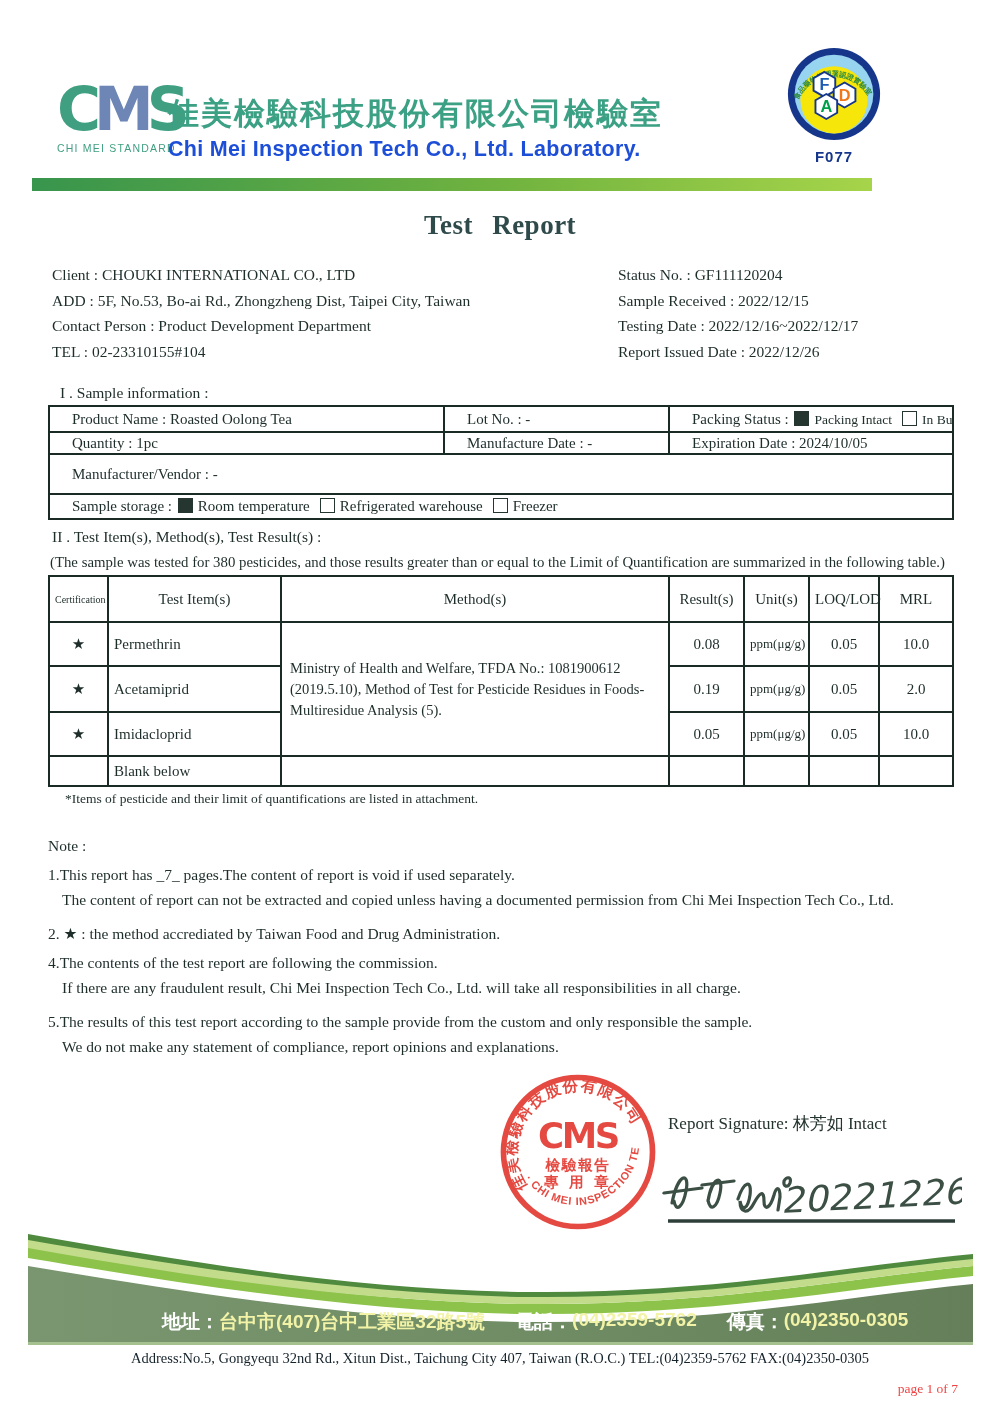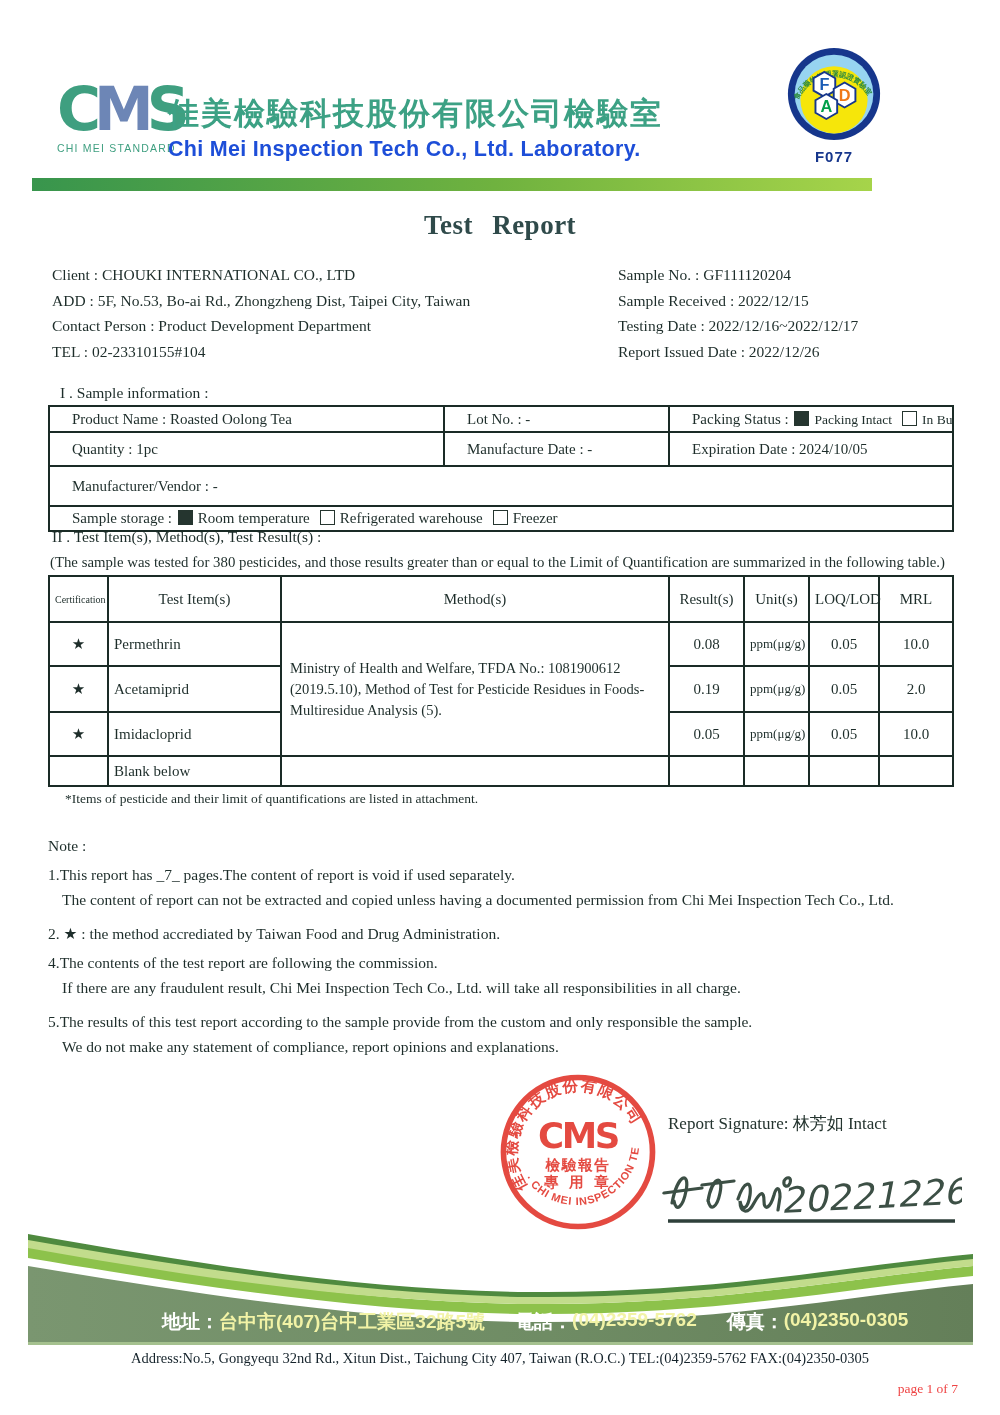--- a/index.html
+++ b/index.html
@@ -99,7 +99,7 @@
 </div>
 
 <div class="abs" style="left:618px;top:262px;">
-  <div class="info-line"><span>Sample No. : </span><span>GF111120204</span></div>
+  <div class="info-line"><span>Status No. : </span><span>GF111120204</span></div>
   <div class="info-line"><span>Sample Received : </span><span>2022/12/15</span></div>
   <div class="info-line"><span>Testing Date : </span><span>2022/12/16~2022/12/17</span></div>
   <div class="info-line"><span>Report Issued Date : </span><span>2022/12/26</span></div>

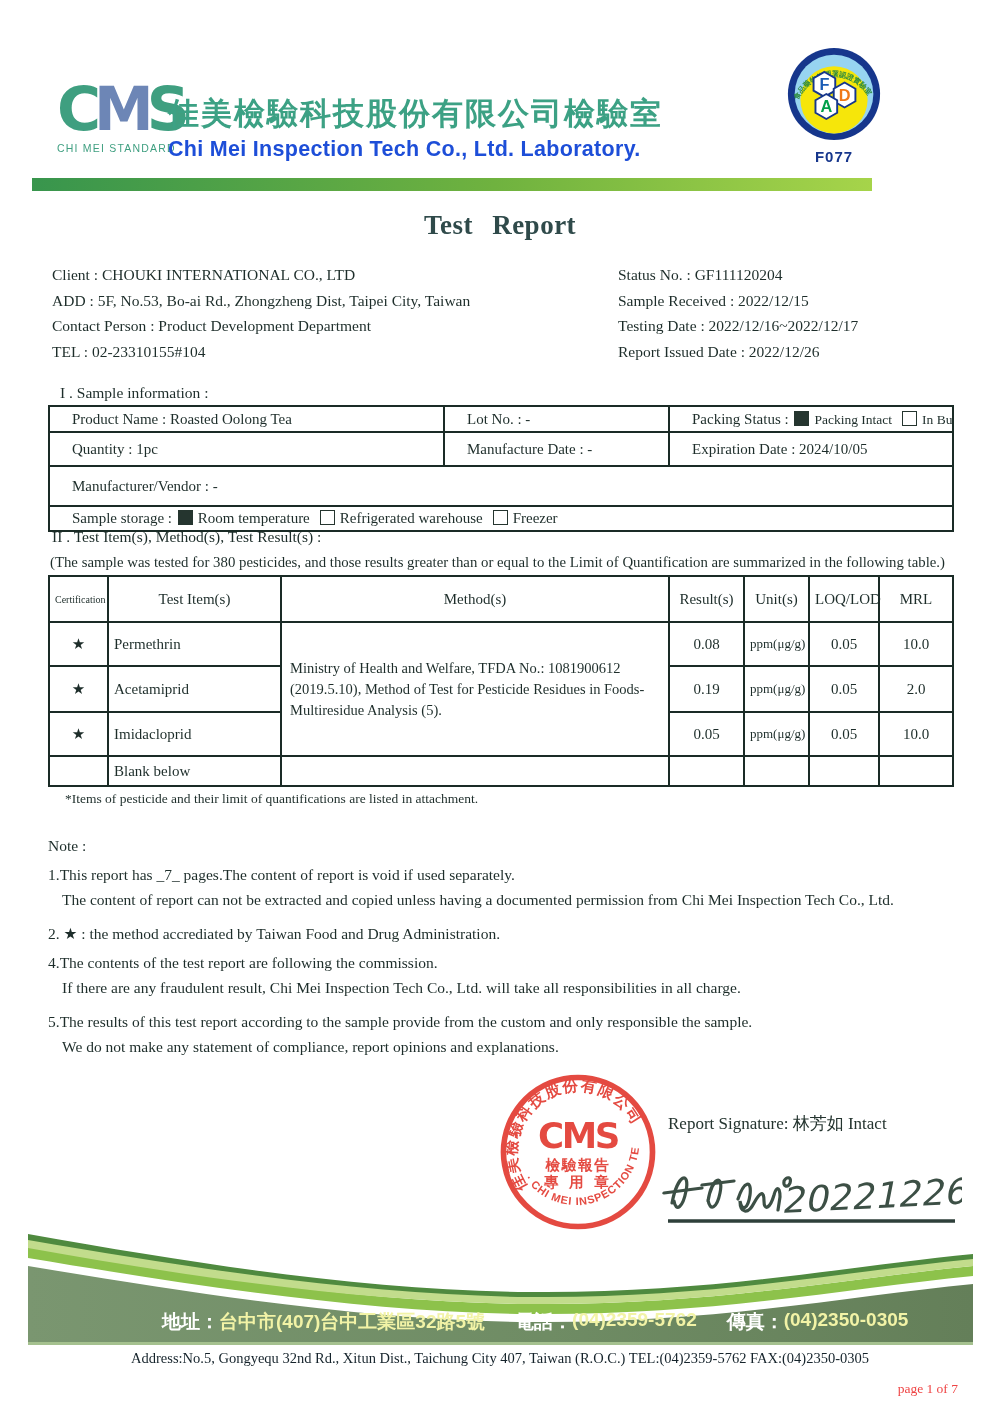--- a/index.html
+++ b/index.html
@@ -119,7 +119,7 @@
     <td><span>Lot  No. : </span><span>-</span></td>
     <td><span>Packing Status : </span><span class="cb filled" style="margin-left:2px"></span><span style="font-size:13.5px">Packing Intact</span><span class="cb"></span><span style="font-size:13.5px">In Bulk</span></td>
   </tr>
-  <tr style="height:34px">
+  <tr style="height:22px">
     <td><span>Quantity : </span><span>1pc</span></td>
     <td><span>Manufacture Date : </span><span>-</span></td>
     <td><span>Expiration Date : </span><span>2024/10/05</span></td>

